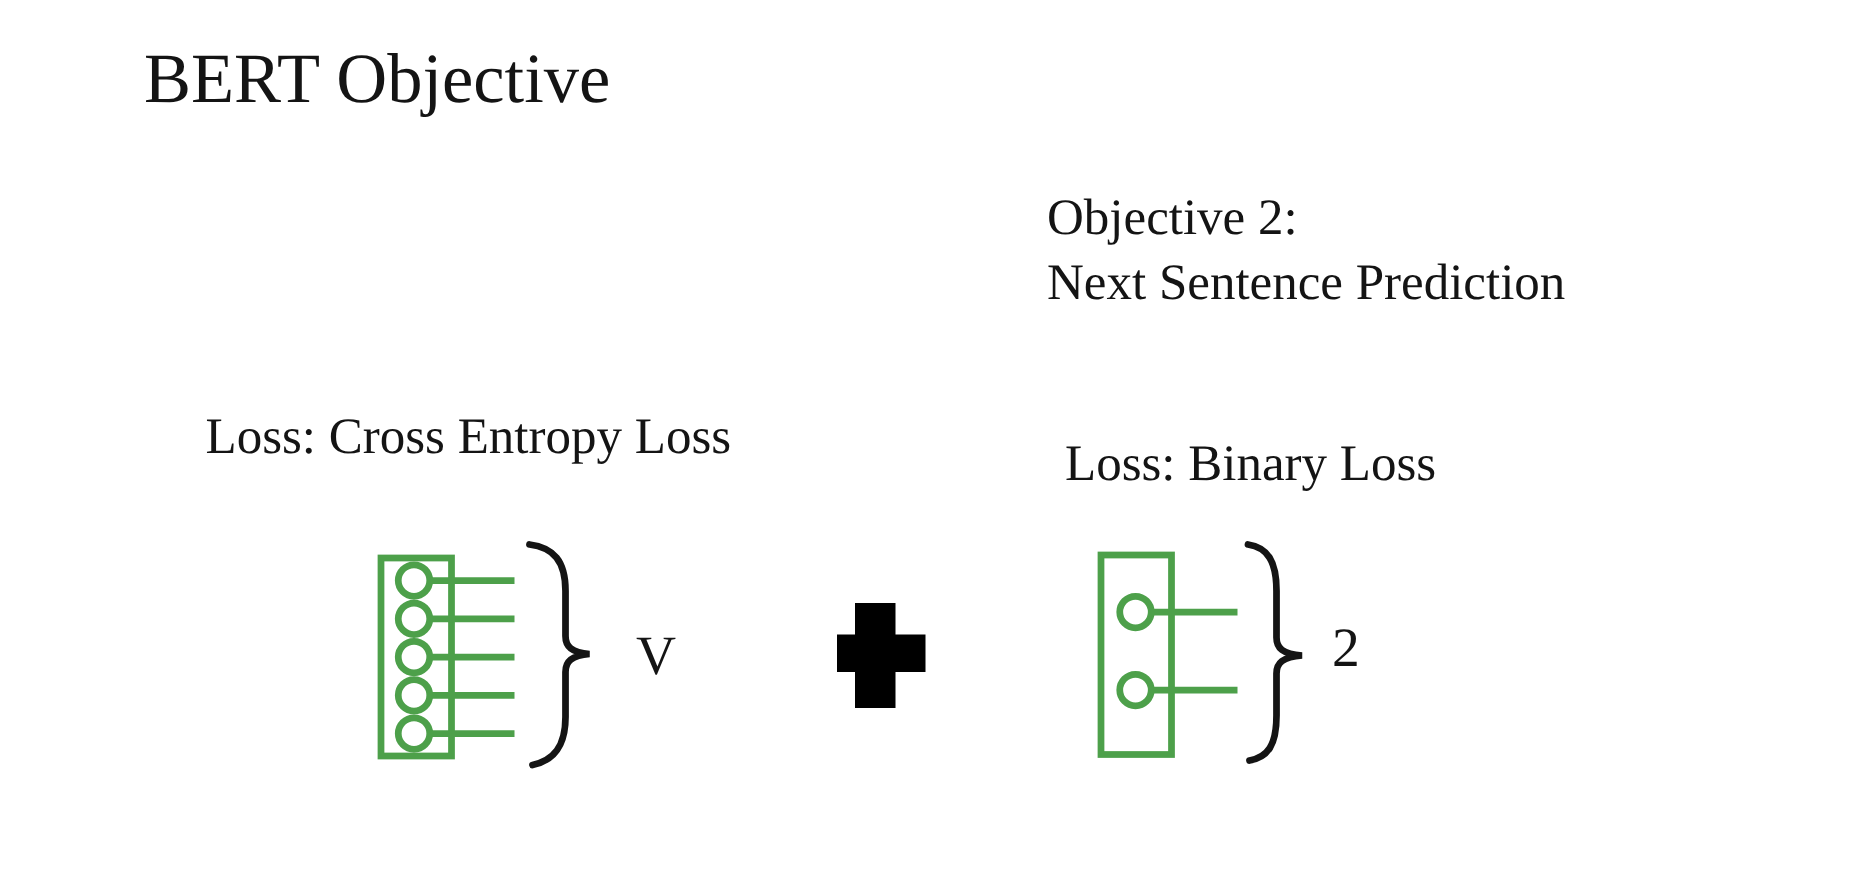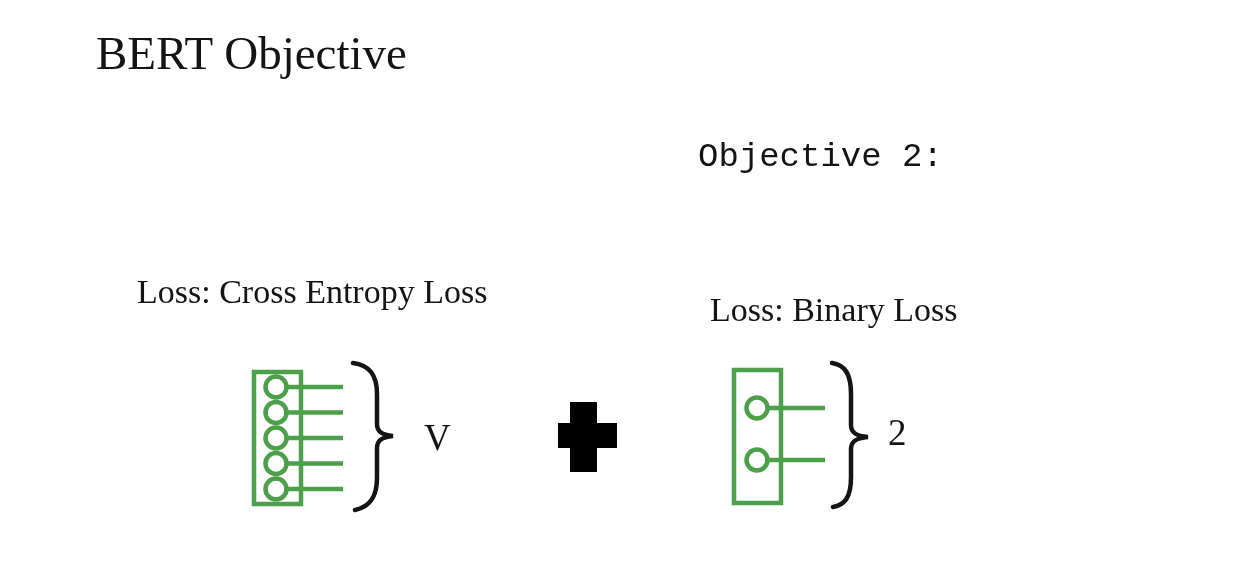--- a/index.html
+++ b/index.html
@@ -30,7 +30,7 @@
     white-space: nowrap;
   }
   .heading-one { left: 138px; top: 132px; }
-  .heading-two { left: 698px; top: 136px; font-family: Liberation Mono, monospace; }
+  .heading-two { left: 698px; top: 124px; }
   .loss-line {
     font-size: 34px;
     line-height: 40px;

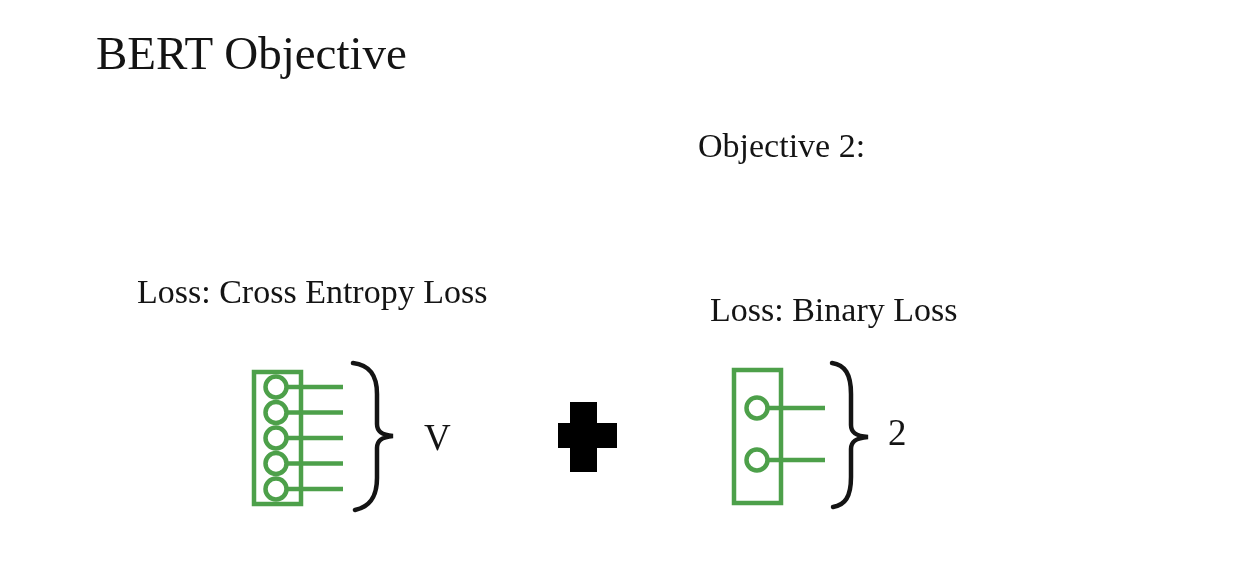--- a/index.html
+++ b/index.html
@@ -58,6 +58,7 @@
 
   <div class="abs col-heading heading-two">
     <div>Objective 2:</div>
+    <div>Next Sentence Prediction</div>
   </div>
   <div class="abs loss-line loss-two">Loss: Binary Loss</div>
 

